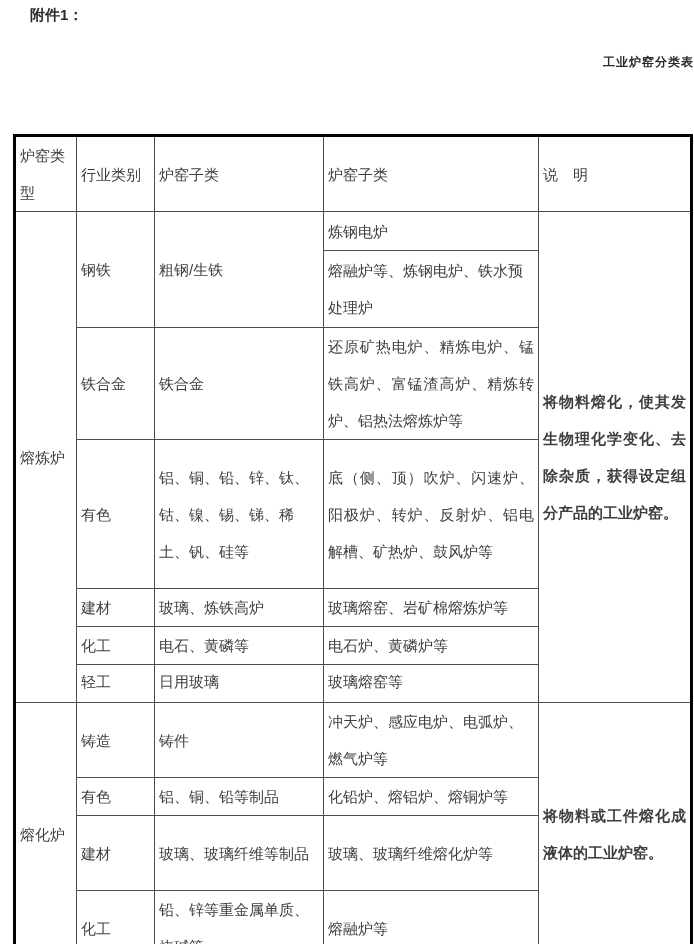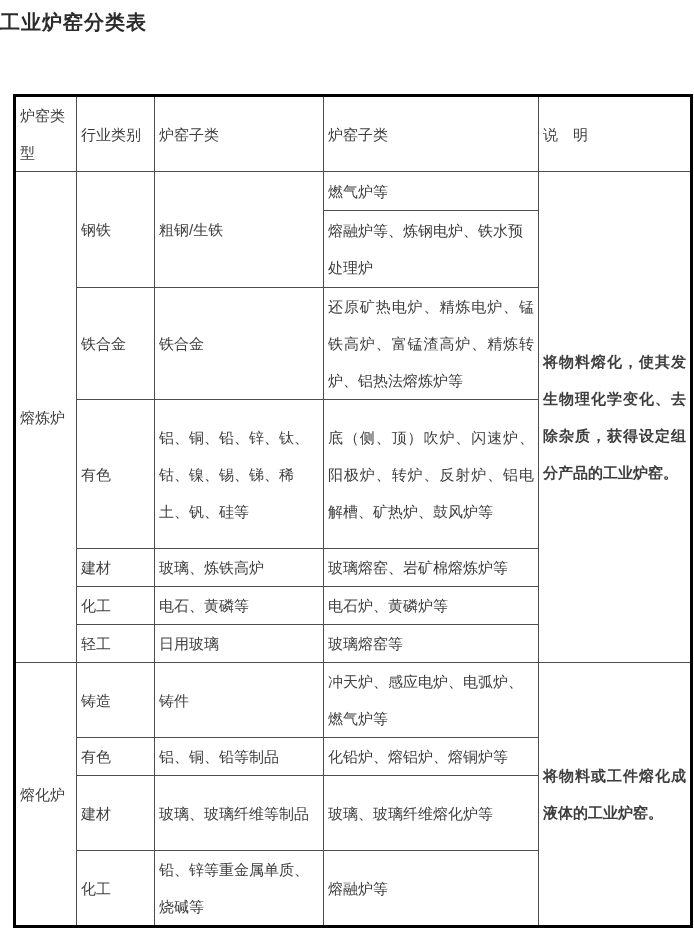--- a/index.html
+++ b/index.html
@@ -80,6 +80,7 @@
 
 <div class="doc">
 
+  <div class="attachment">附件1：</div>
 
   <div class="title">工业炉窑分类表</div>
 

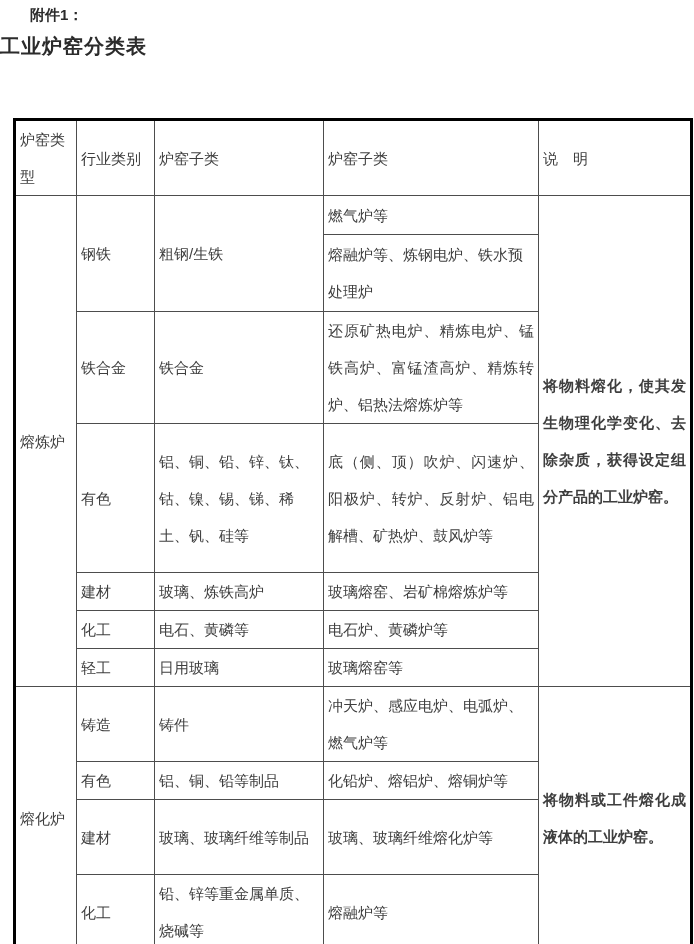--- a/index.html
+++ b/index.html
@@ -22,9 +22,9 @@
     line-height: 18px;
   }
   .title {
-    margin-top: 13px;
-    text-align: left;
-    font-size: 20px;
+    margin-top: 29px;
+    text-align: right;
+    font-size: 12px;
     font-weight: bold;
     color: #2b2b2b;
     letter-spacing: 1px;

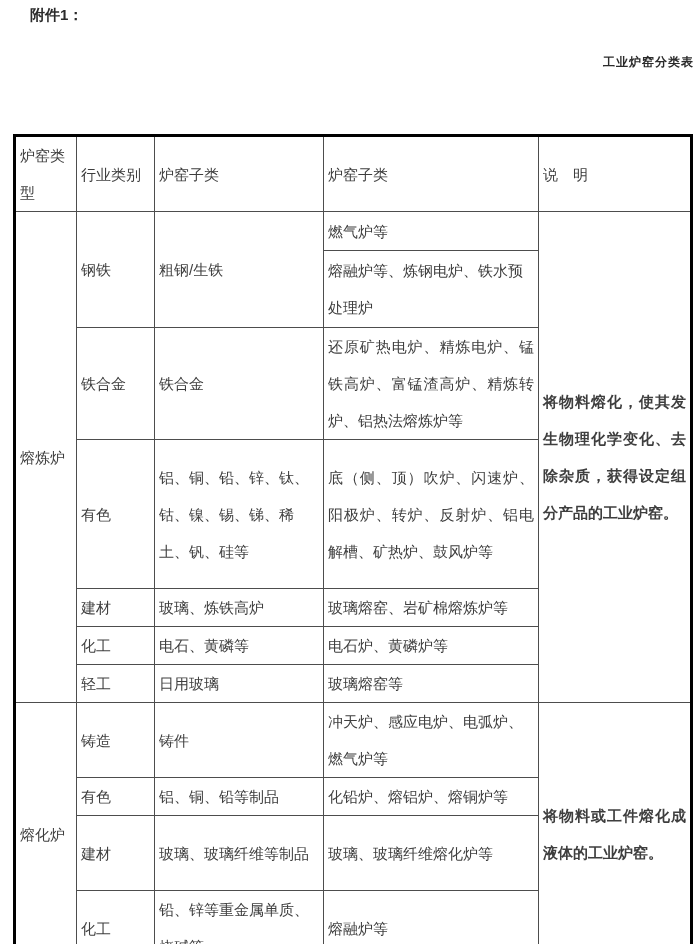--- a/index.html
+++ b/index.html
@@ -107,7 +107,7 @@
         <td rowspan="7">熔炼炉</td>
         <td rowspan="2">钢铁</td>
         <td rowspan="2">粗钢/生铁</td>
-        <td>燃气炉等</td>
+        <td>炼钢电炉</td>
         <td rowspan="7" class="desc">将物料熔化，使其发生物理化学变化、去除杂质，获得设定组分产品的工业炉窑。</td>
       </tr>
       <tr class="r2">

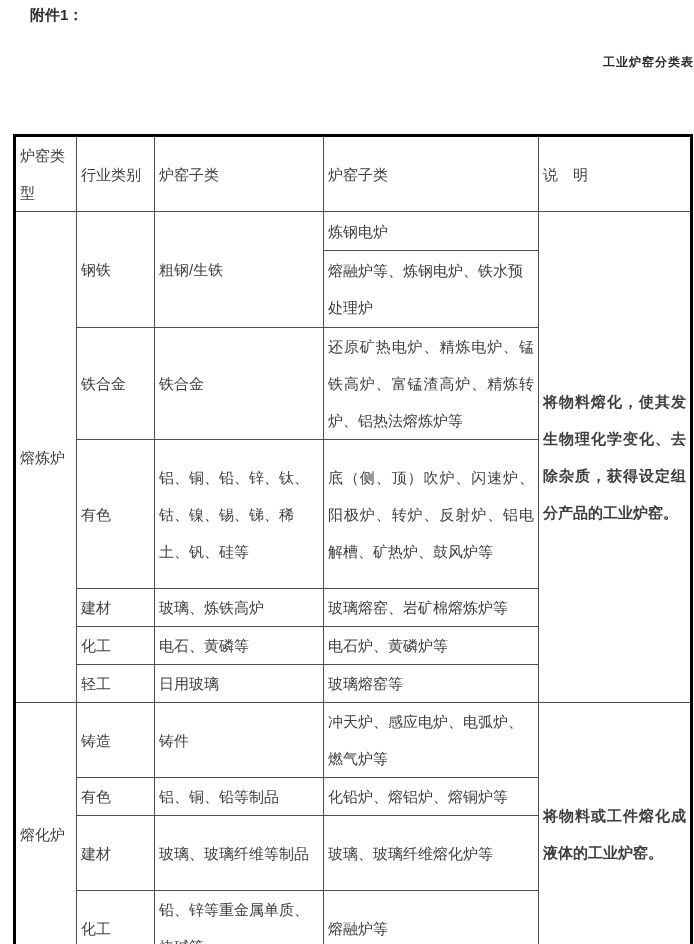--- a/index.html
+++ b/index.html
@@ -56,7 +56,7 @@
   tr.r4  { height: 149px; }
   tr.r5  { height: 37px; }
   tr.r6  { height: 38px; }
-  tr.r7  { height: 37px; }
+  tr.r7  { height: 37px; font-family: Liberation Mono, monospace; }
   tr.r8  { height: 75px; }
   tr.r9  { height: 38px; }
   tr.r10 { height: 75px; }

